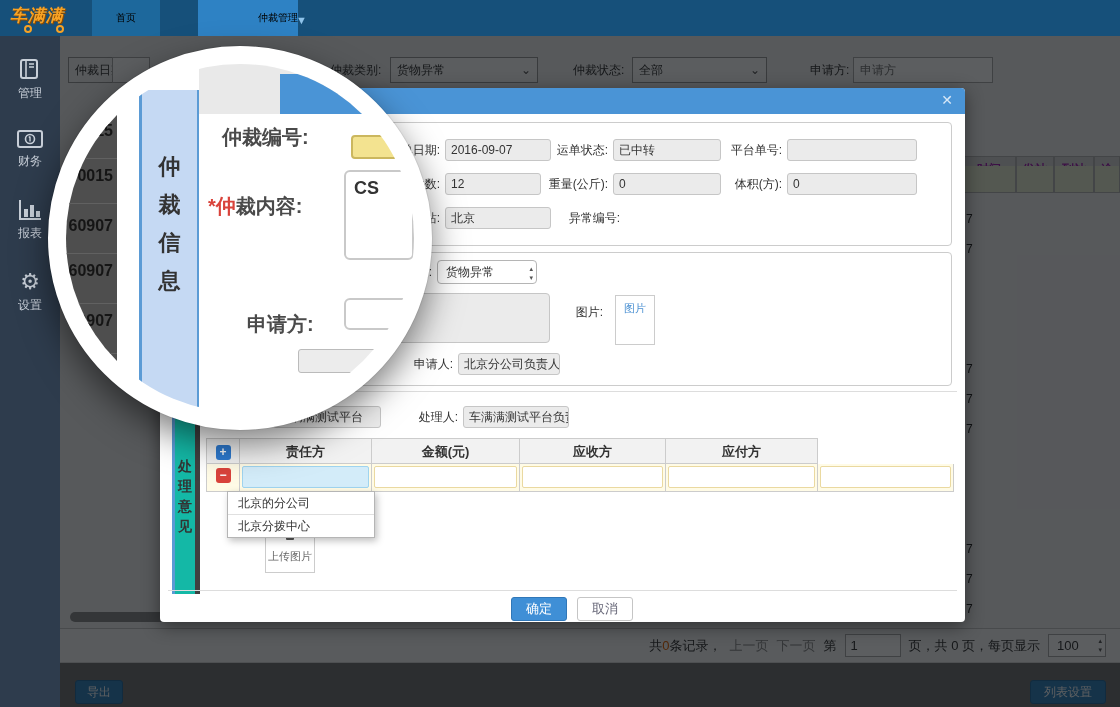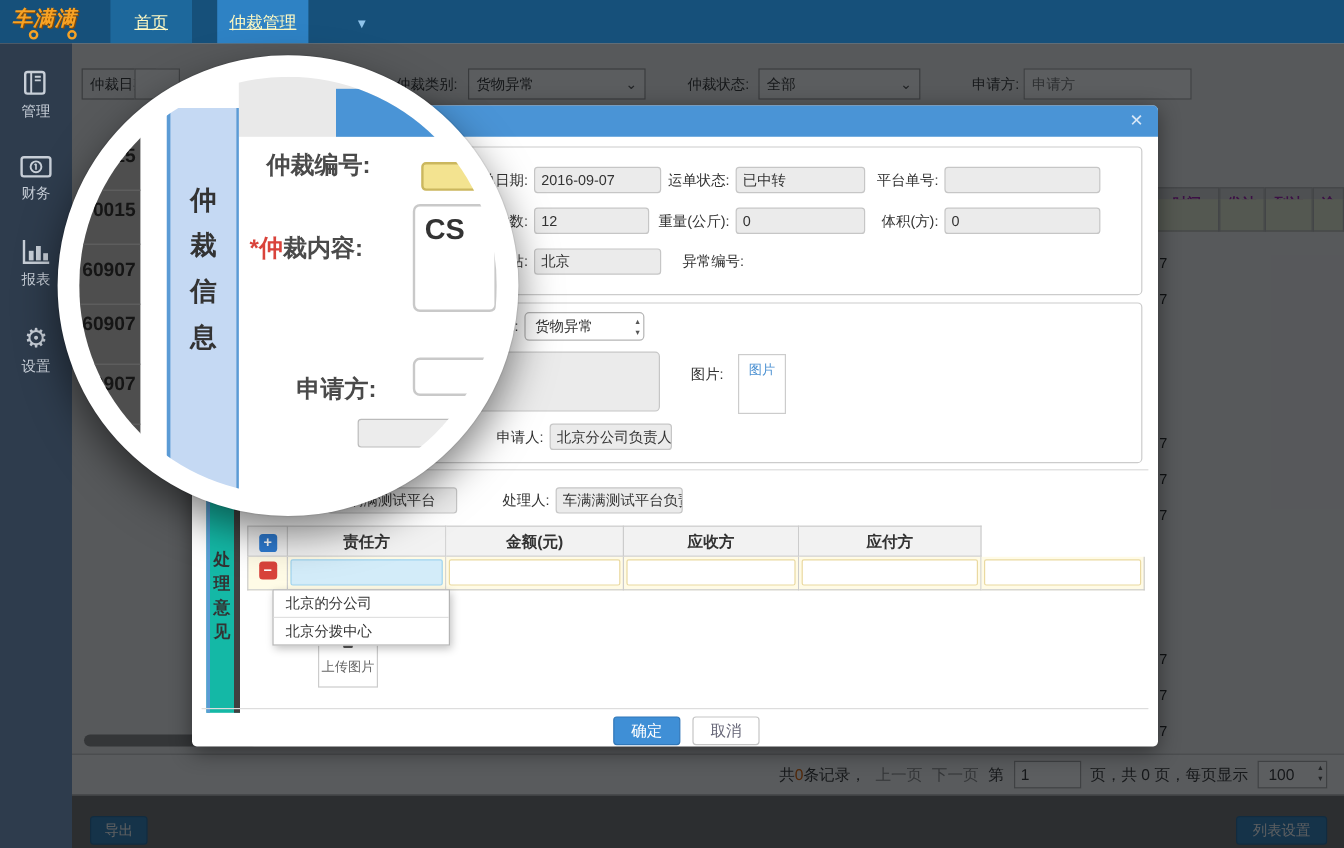--- a/index.html
+++ b/index.html
@@ -10,7 +10,7 @@
   #logo{position:absolute;left:10px;top:3px;width:78px;height:30px;color:#f7a224;
     font-weight:bold;font-style:italic;font-size:17px;letter-spacing:1px;line-height:26px;text-shadow:1px 1px 0 #8a4a00;}
   .wheel{position:absolute;bottom:0;width:8px;height:8px;border:2px solid #f7a224;border-radius:50%;box-sizing:border-box;}
-  .tab{position:absolute;top:0;height:36px;line-height:36px;color:#fef9c3;font-size:14px;text-align:center;cursor:pointer;text-decoration:underline;}
+  .tab{position:absolute;top:0;height:36px;line-height:36px;color:#000000;font-size:10px;text-align:center;cursor:pointer;}
   #tab-home{left:92px;width:68px;background:#1d689c;}
   #tab-arb{left:181px;width:76px;background:#2e82c4;}
   #nav-caret{position:absolute;left:296px;top:14px;font-size:11px;color:#8fc3ea;}

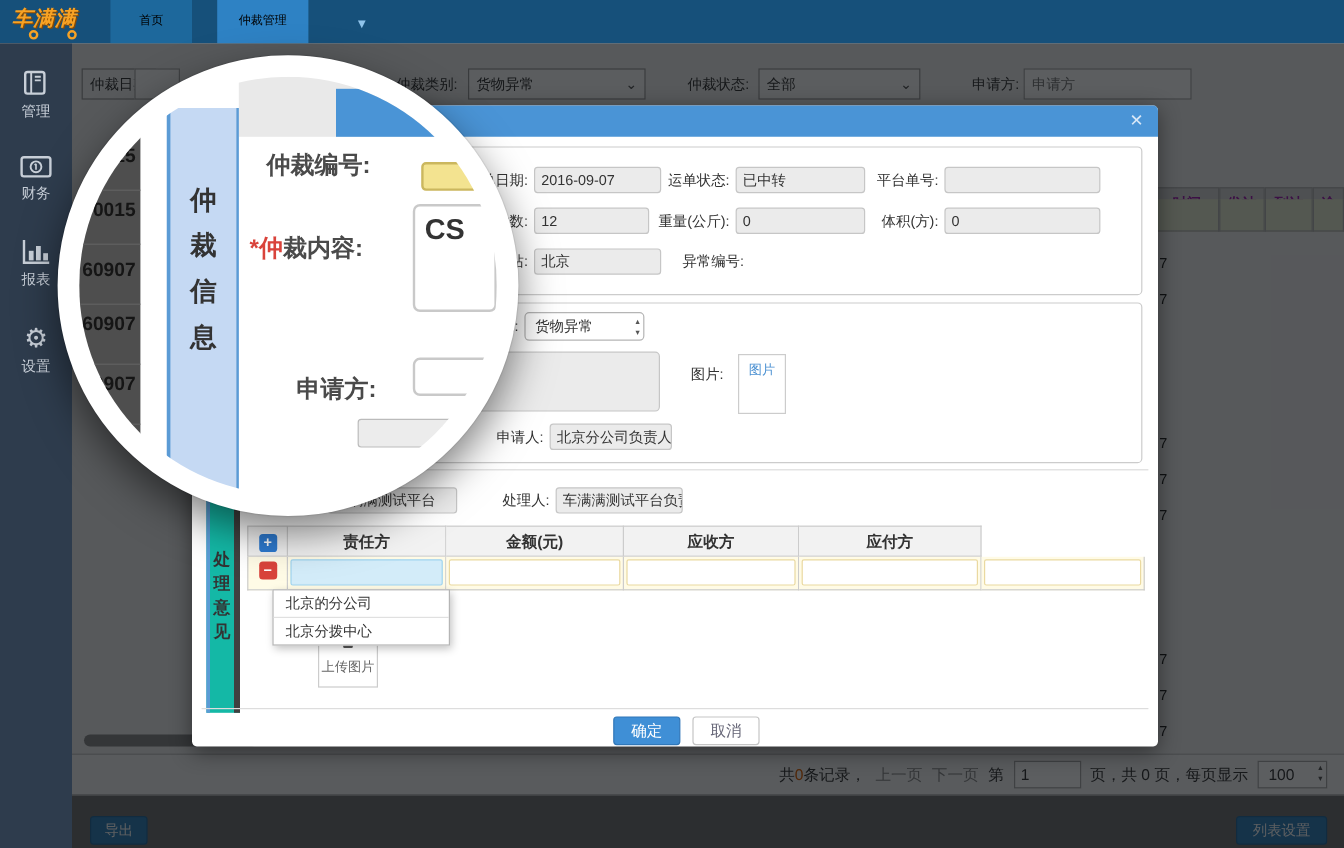--- a/index.html
+++ b/index.html
@@ -12,7 +12,7 @@
   .wheel{position:absolute;bottom:0;width:8px;height:8px;border:2px solid #f7a224;border-radius:50%;box-sizing:border-box;}
   .tab{position:absolute;top:0;height:36px;line-height:36px;color:#000000;font-size:10px;text-align:center;cursor:pointer;}
   #tab-home{left:92px;width:68px;background:#1d689c;}
-  #tab-arb{left:181px;width:76px;background:#2e82c4;}
+  #tab-arb{left:198px;width:100px;background:#2e82c4;text-align:right;}
   #nav-caret{position:absolute;left:296px;top:14px;font-size:11px;color:#8fc3ea;}
   
   #sidebar{position:absolute;left:0;top:36px;width:60px;height:671px;background:#2e3c4d;z-index:6;}

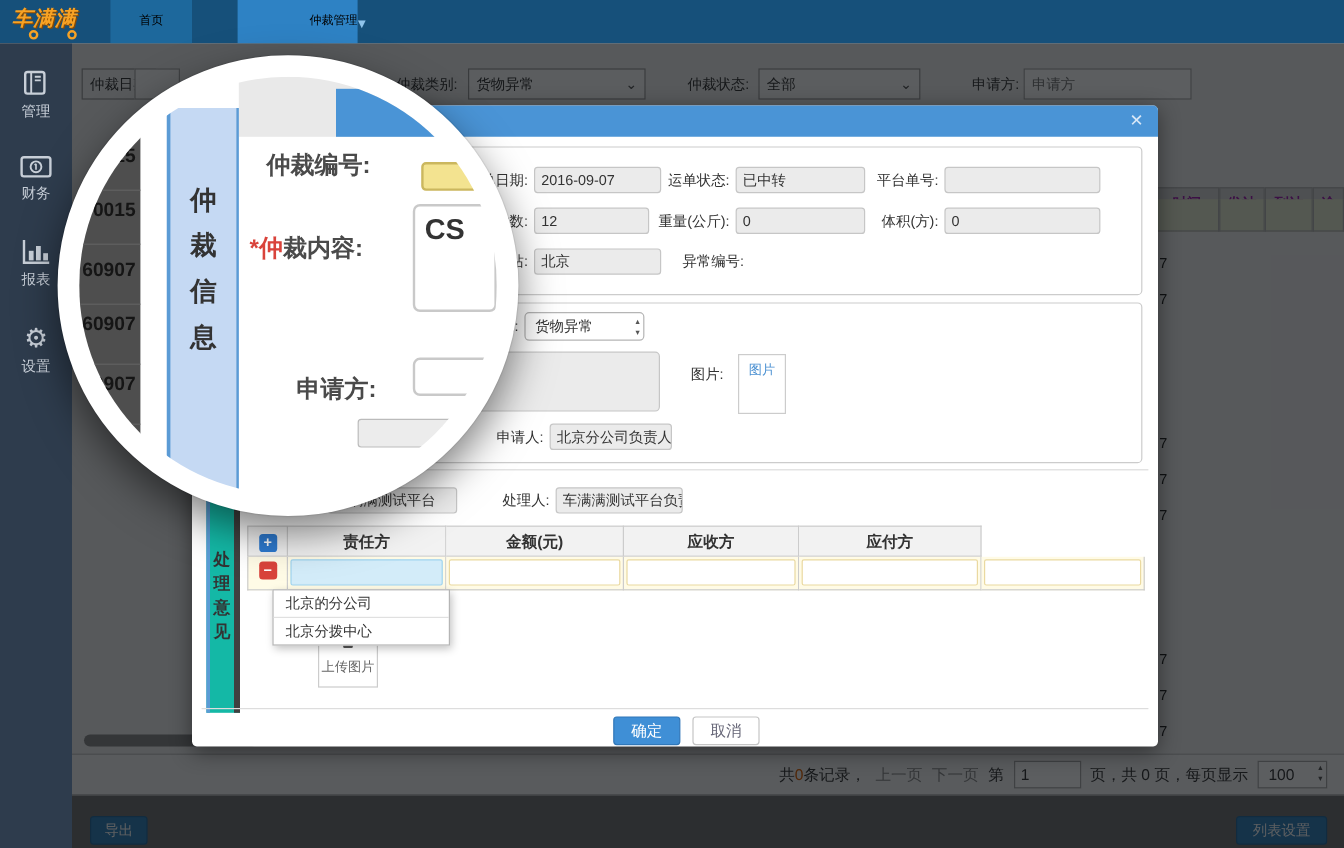--- a/index.html
+++ b/index.html
@@ -385,7 +385,7 @@
       <span class="lens-lab" style="left:181px;top:247px;">申请方:</span>
 
       <div class="frag" style="left:285px;top:71px;width:63px;height:24px;background:#f3e390;border:2px solid #cbb75e;border-radius:4px;"></div>
-      <div class="frag" style="left:278px;top:106px;width:70px;height:90px;background:#fff;border:2px solid #c9c9c9;border-radius:6px;padding:6px 0 0 8px;font-size:24px;font-weight:bold;color:#333;">
+      <div class="frag" style="left:278px;top:106px;width:70px;height:90px;background:#fff;border:2px solid #c9c9c9;border-radius:6px;padding:6px 0 0 8px;font-size:18px;font-weight:bold;color:#333;">
         <span>CS</span>
       </div>
       <div class="frag" style="left:278px;top:234px;width:70px;height:32px;background:#fff;border:2px solid #c9c9c9;border-radius:6px;"></div>

